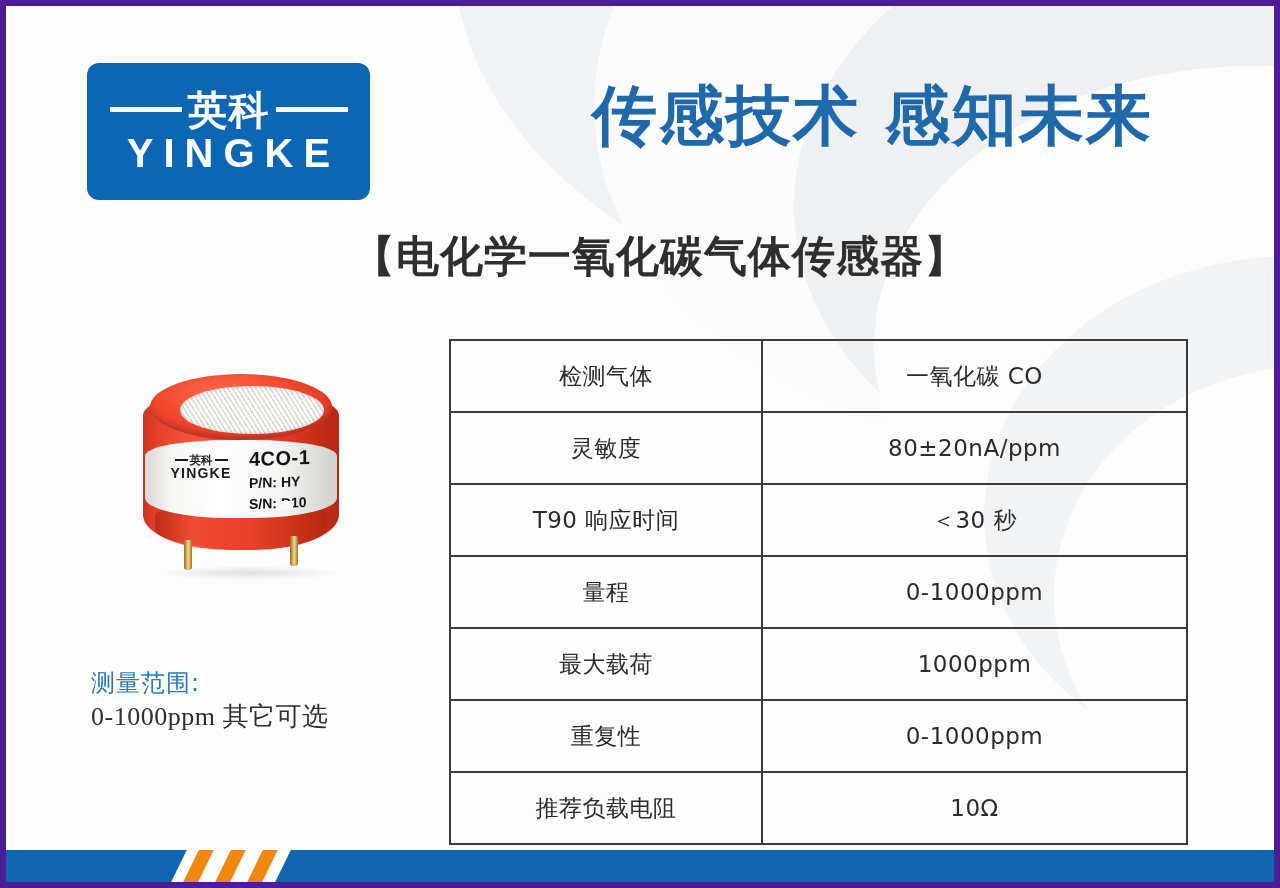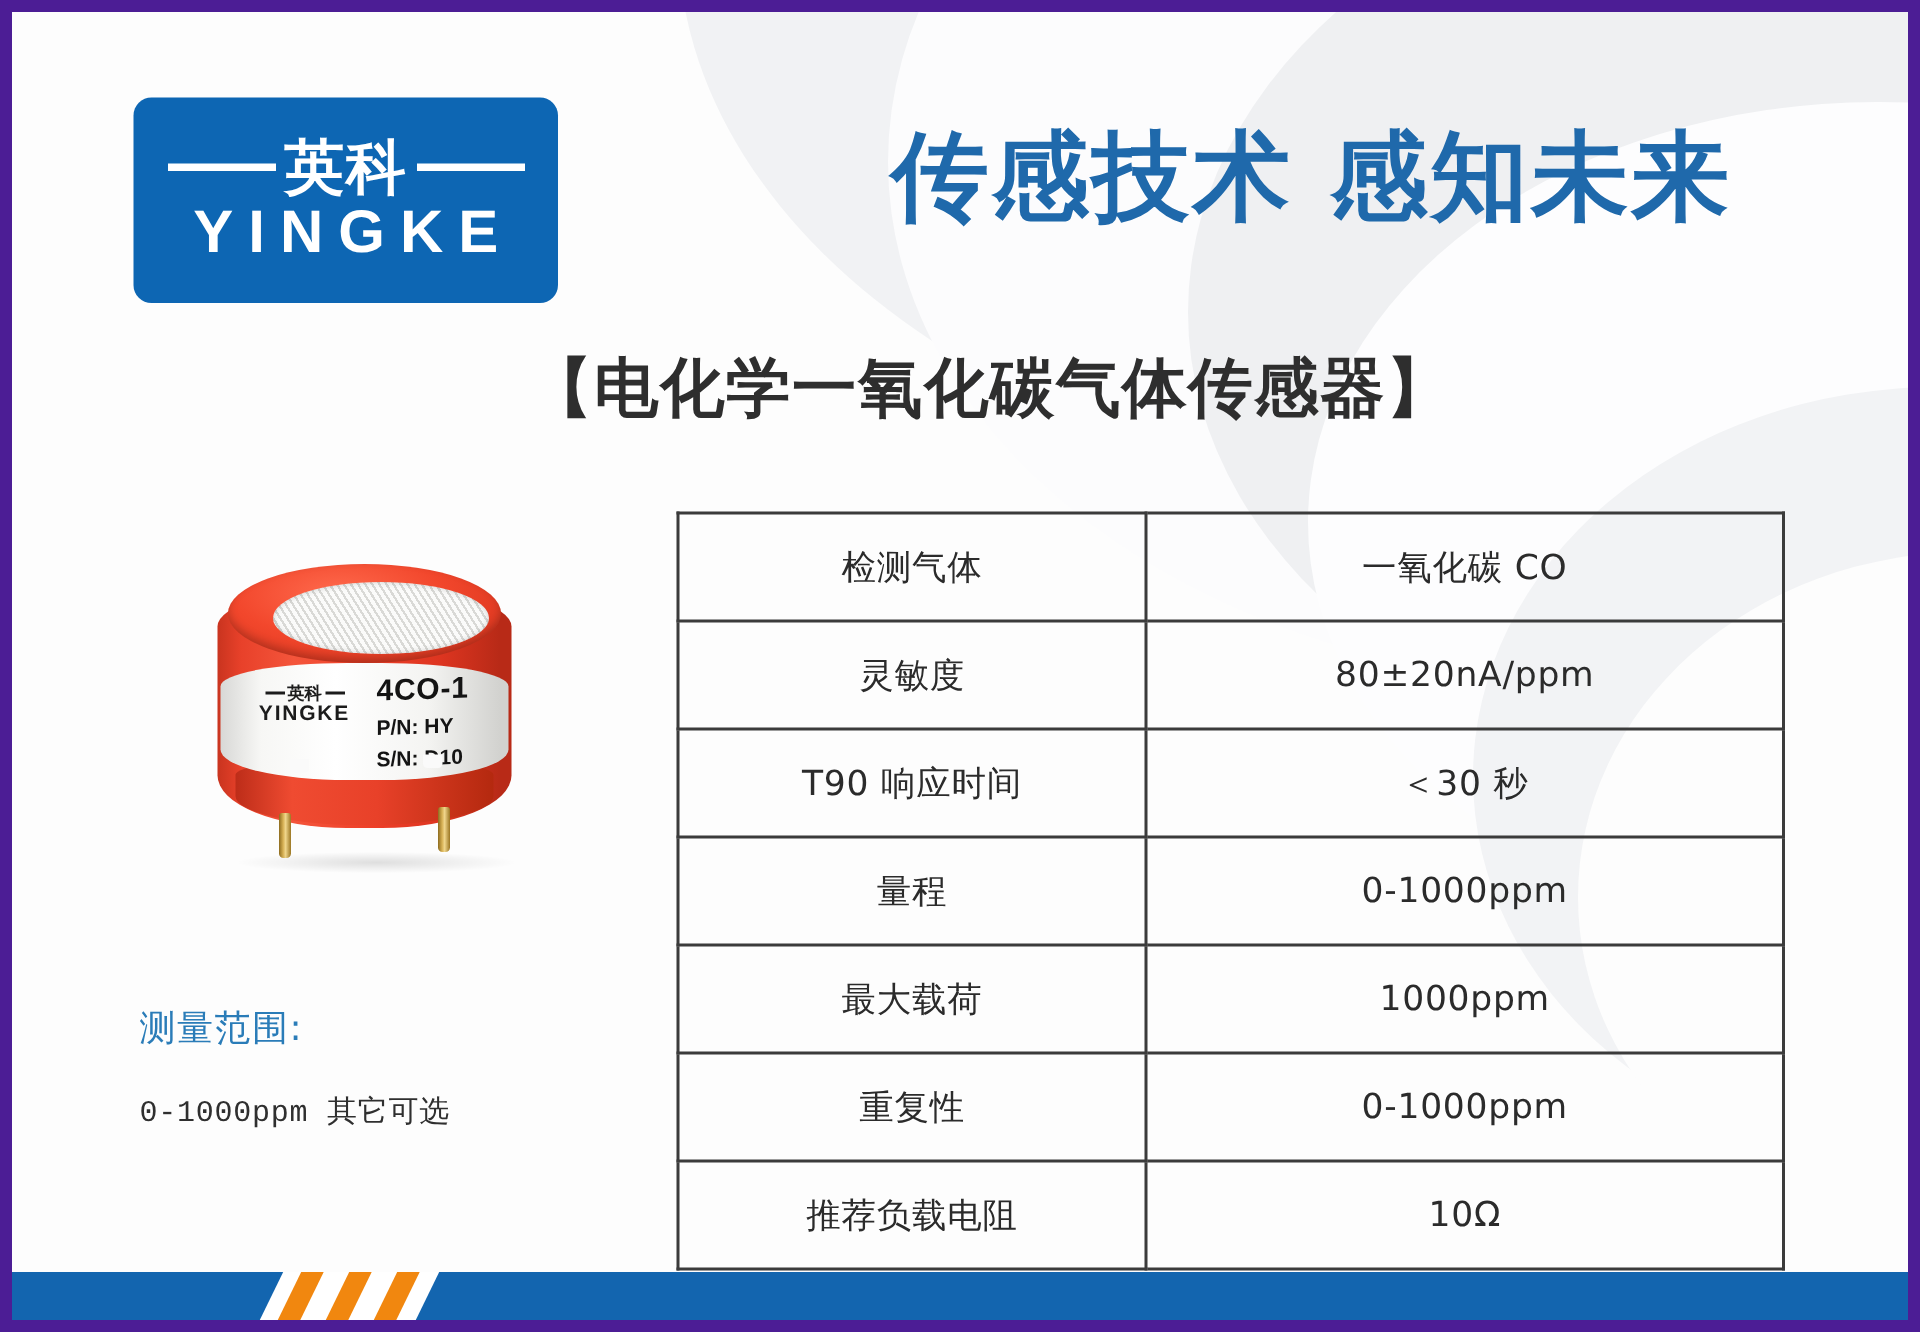--- a/index.html
+++ b/index.html
@@ -14,7 +14,7 @@
     position: relative;
     width: 1280px; height: 888px;
     background: #fdfdfd;
-    border: 8px solid #4c1d95;
+    border: 6px solid #4c1d95;
     overflow: hidden;
   }
 

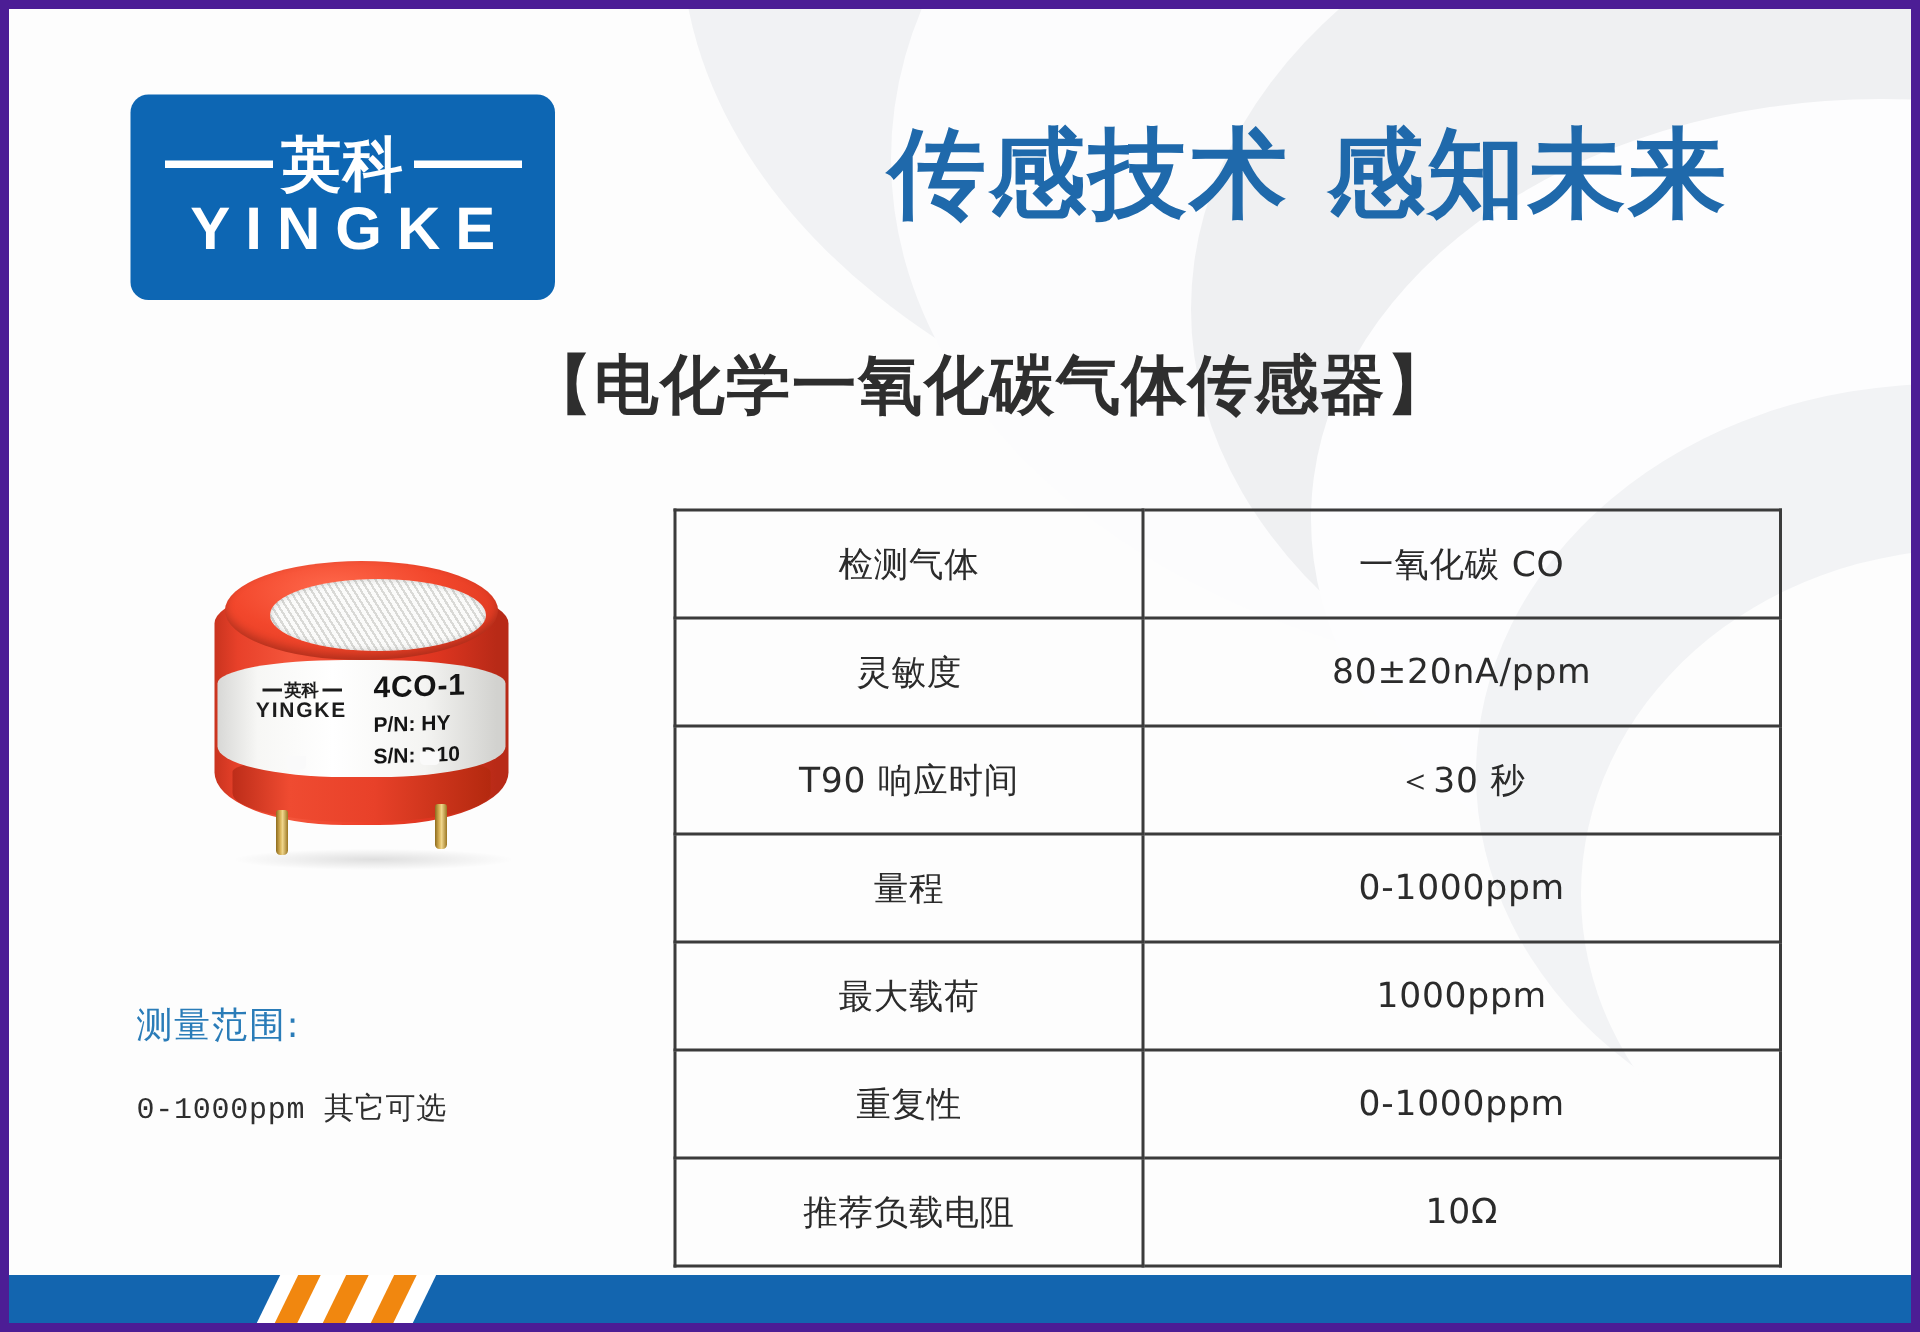--- a/index.html
+++ b/index.html
@@ -240,11 +240,10 @@
     font-family: "DejaVu Sans", "Liberation Sans", sans-serif;
   }
   .range-value {
-    margin-top: 26px;
     color: #2f2f2f;
-    font-size: 20px;
+    font-size: 26px;
     letter-spacing: 0.5px;
-    font-family: Liberation Mono, monospace;
+    font-family: Liberation Serif, serif;
     white-space: nowrap;
   }
 

